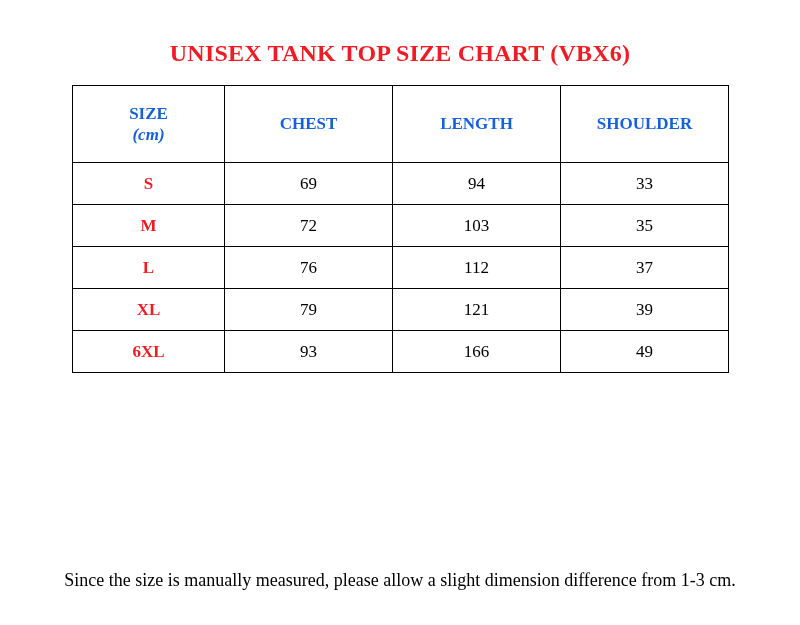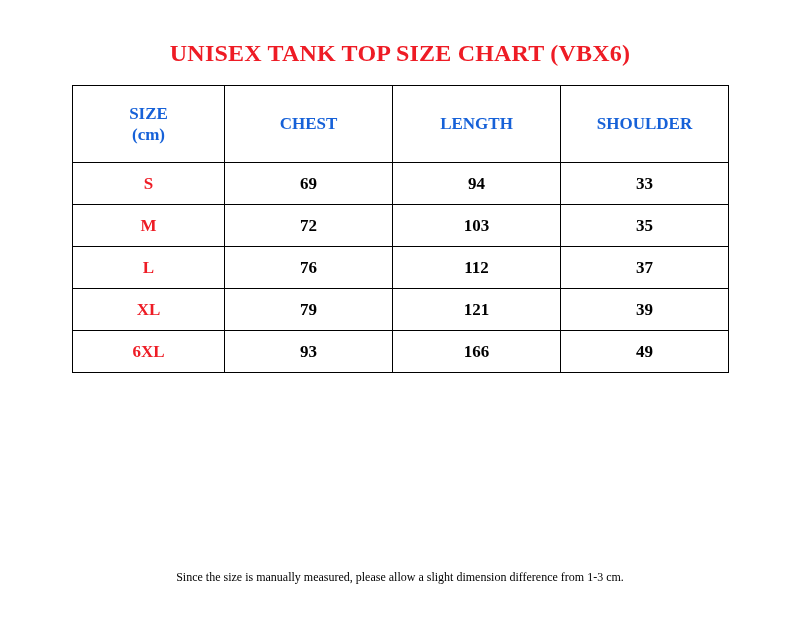--- a/index.html
+++ b/index.html
@@ -77,7 +77,7 @@
     color: #000000;
     font-family: "Liberation Serif", serif;
   }
-  .hdr-line2 { display: block; }
+  .hdr-line2 { display: block; font-style: italic; }
 </style>
 </head>
 <body>

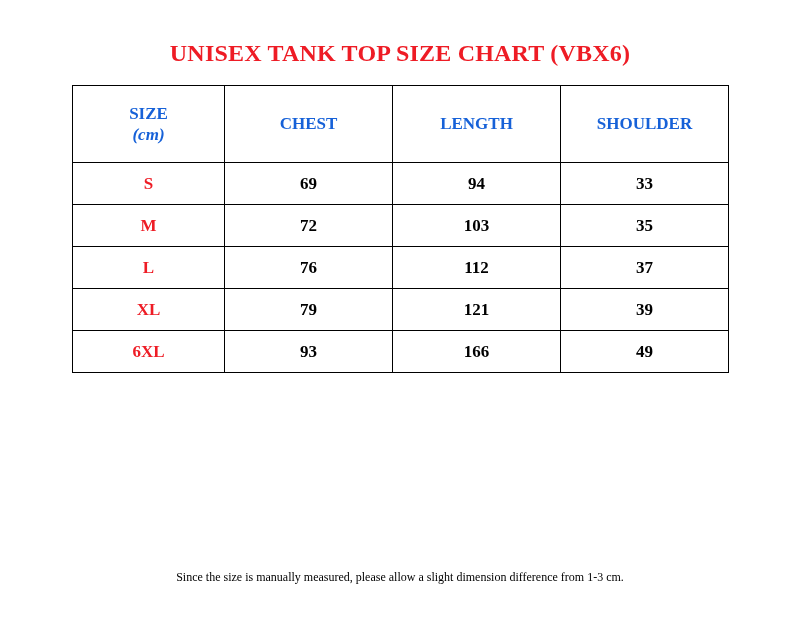--- a/index.html
+++ b/index.html
@@ -57,7 +57,7 @@
     height: 41px;
     font-size: 17px;
     color: #000000;
-    font-weight: bold;
+    font-weight: normal;
   }
   .size-table tbody td.size-cell {
     color: #ee1c25;

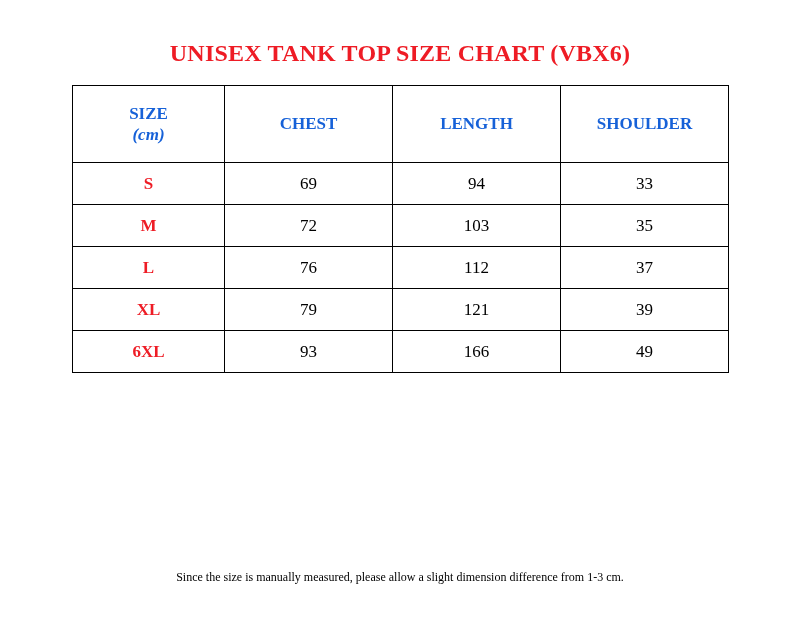--- a/index.html
+++ b/index.html
@@ -73,7 +73,7 @@
     left: 0;
     width: 800px;
     text-align: center;
-    font-size: 12px;
+    font-size: 18px;
     color: #000000;
     font-family: "Liberation Serif", serif;
   }

